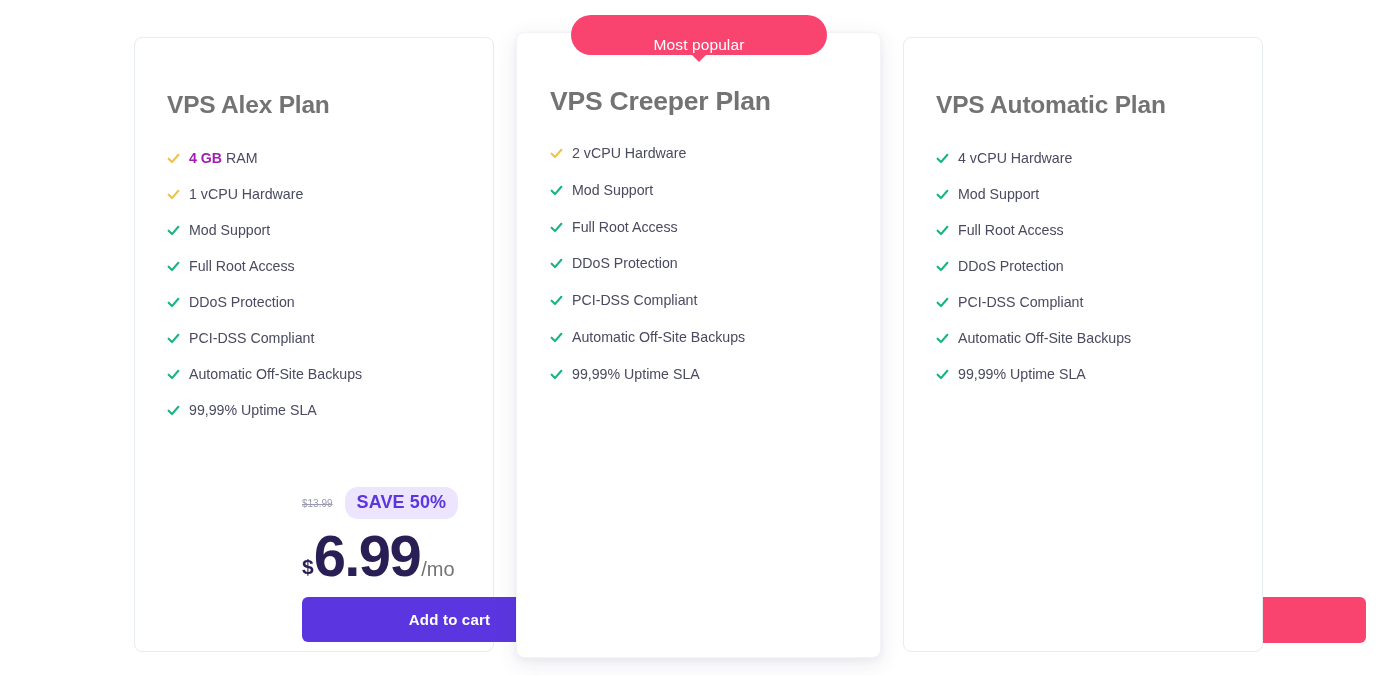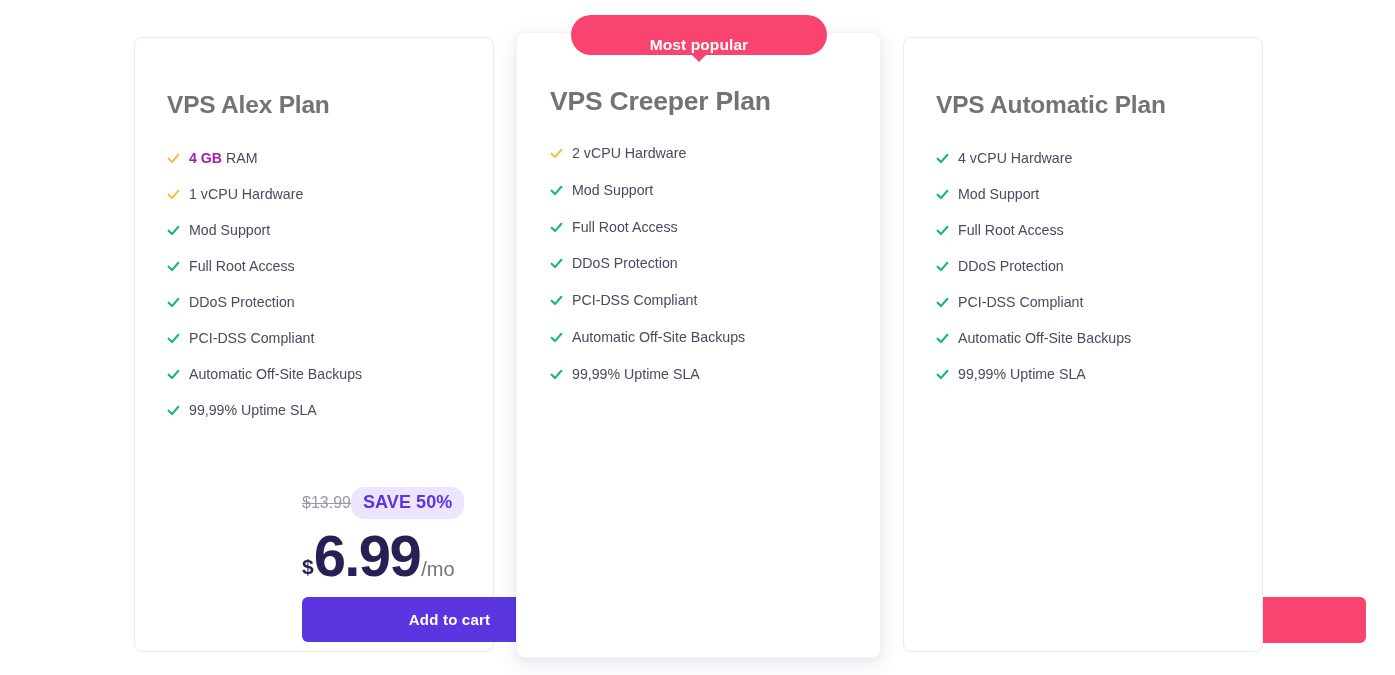--- a/index.html
+++ b/index.html
@@ -63,7 +63,7 @@
   .popular-badge-label {
     color: #ffffff;
     font-size: 15.5px;
-    font-weight: bold;
+    font-weight: normal;
     letter-spacing: 0.1px;
     margin-top: 20px;
   }

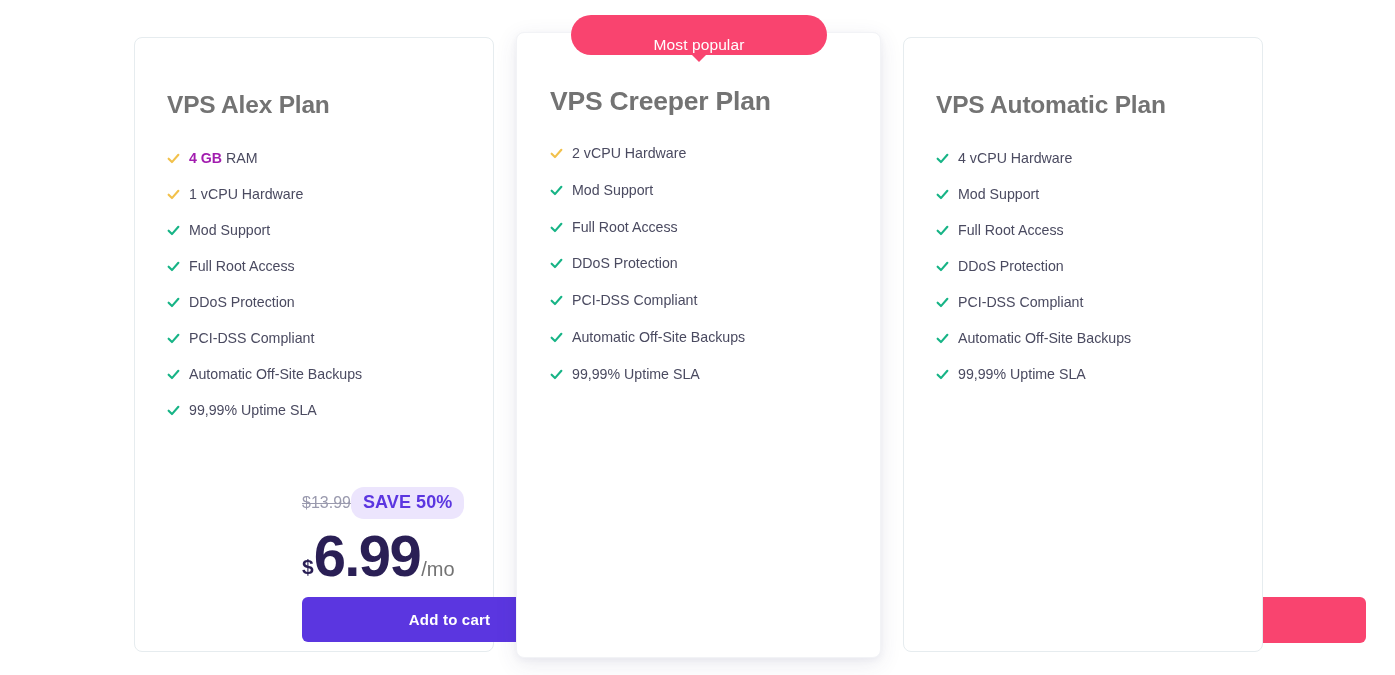--- a/index.html
+++ b/index.html
@@ -154,8 +154,9 @@
 
   .old-price {
     color: #9a9aae;
-    font-size: 16px;
+    font-size: 10px;
     text-decoration: line-through;
+    margin-right: 12px;
   }
   .save-badge {
     border-radius: 13px;

